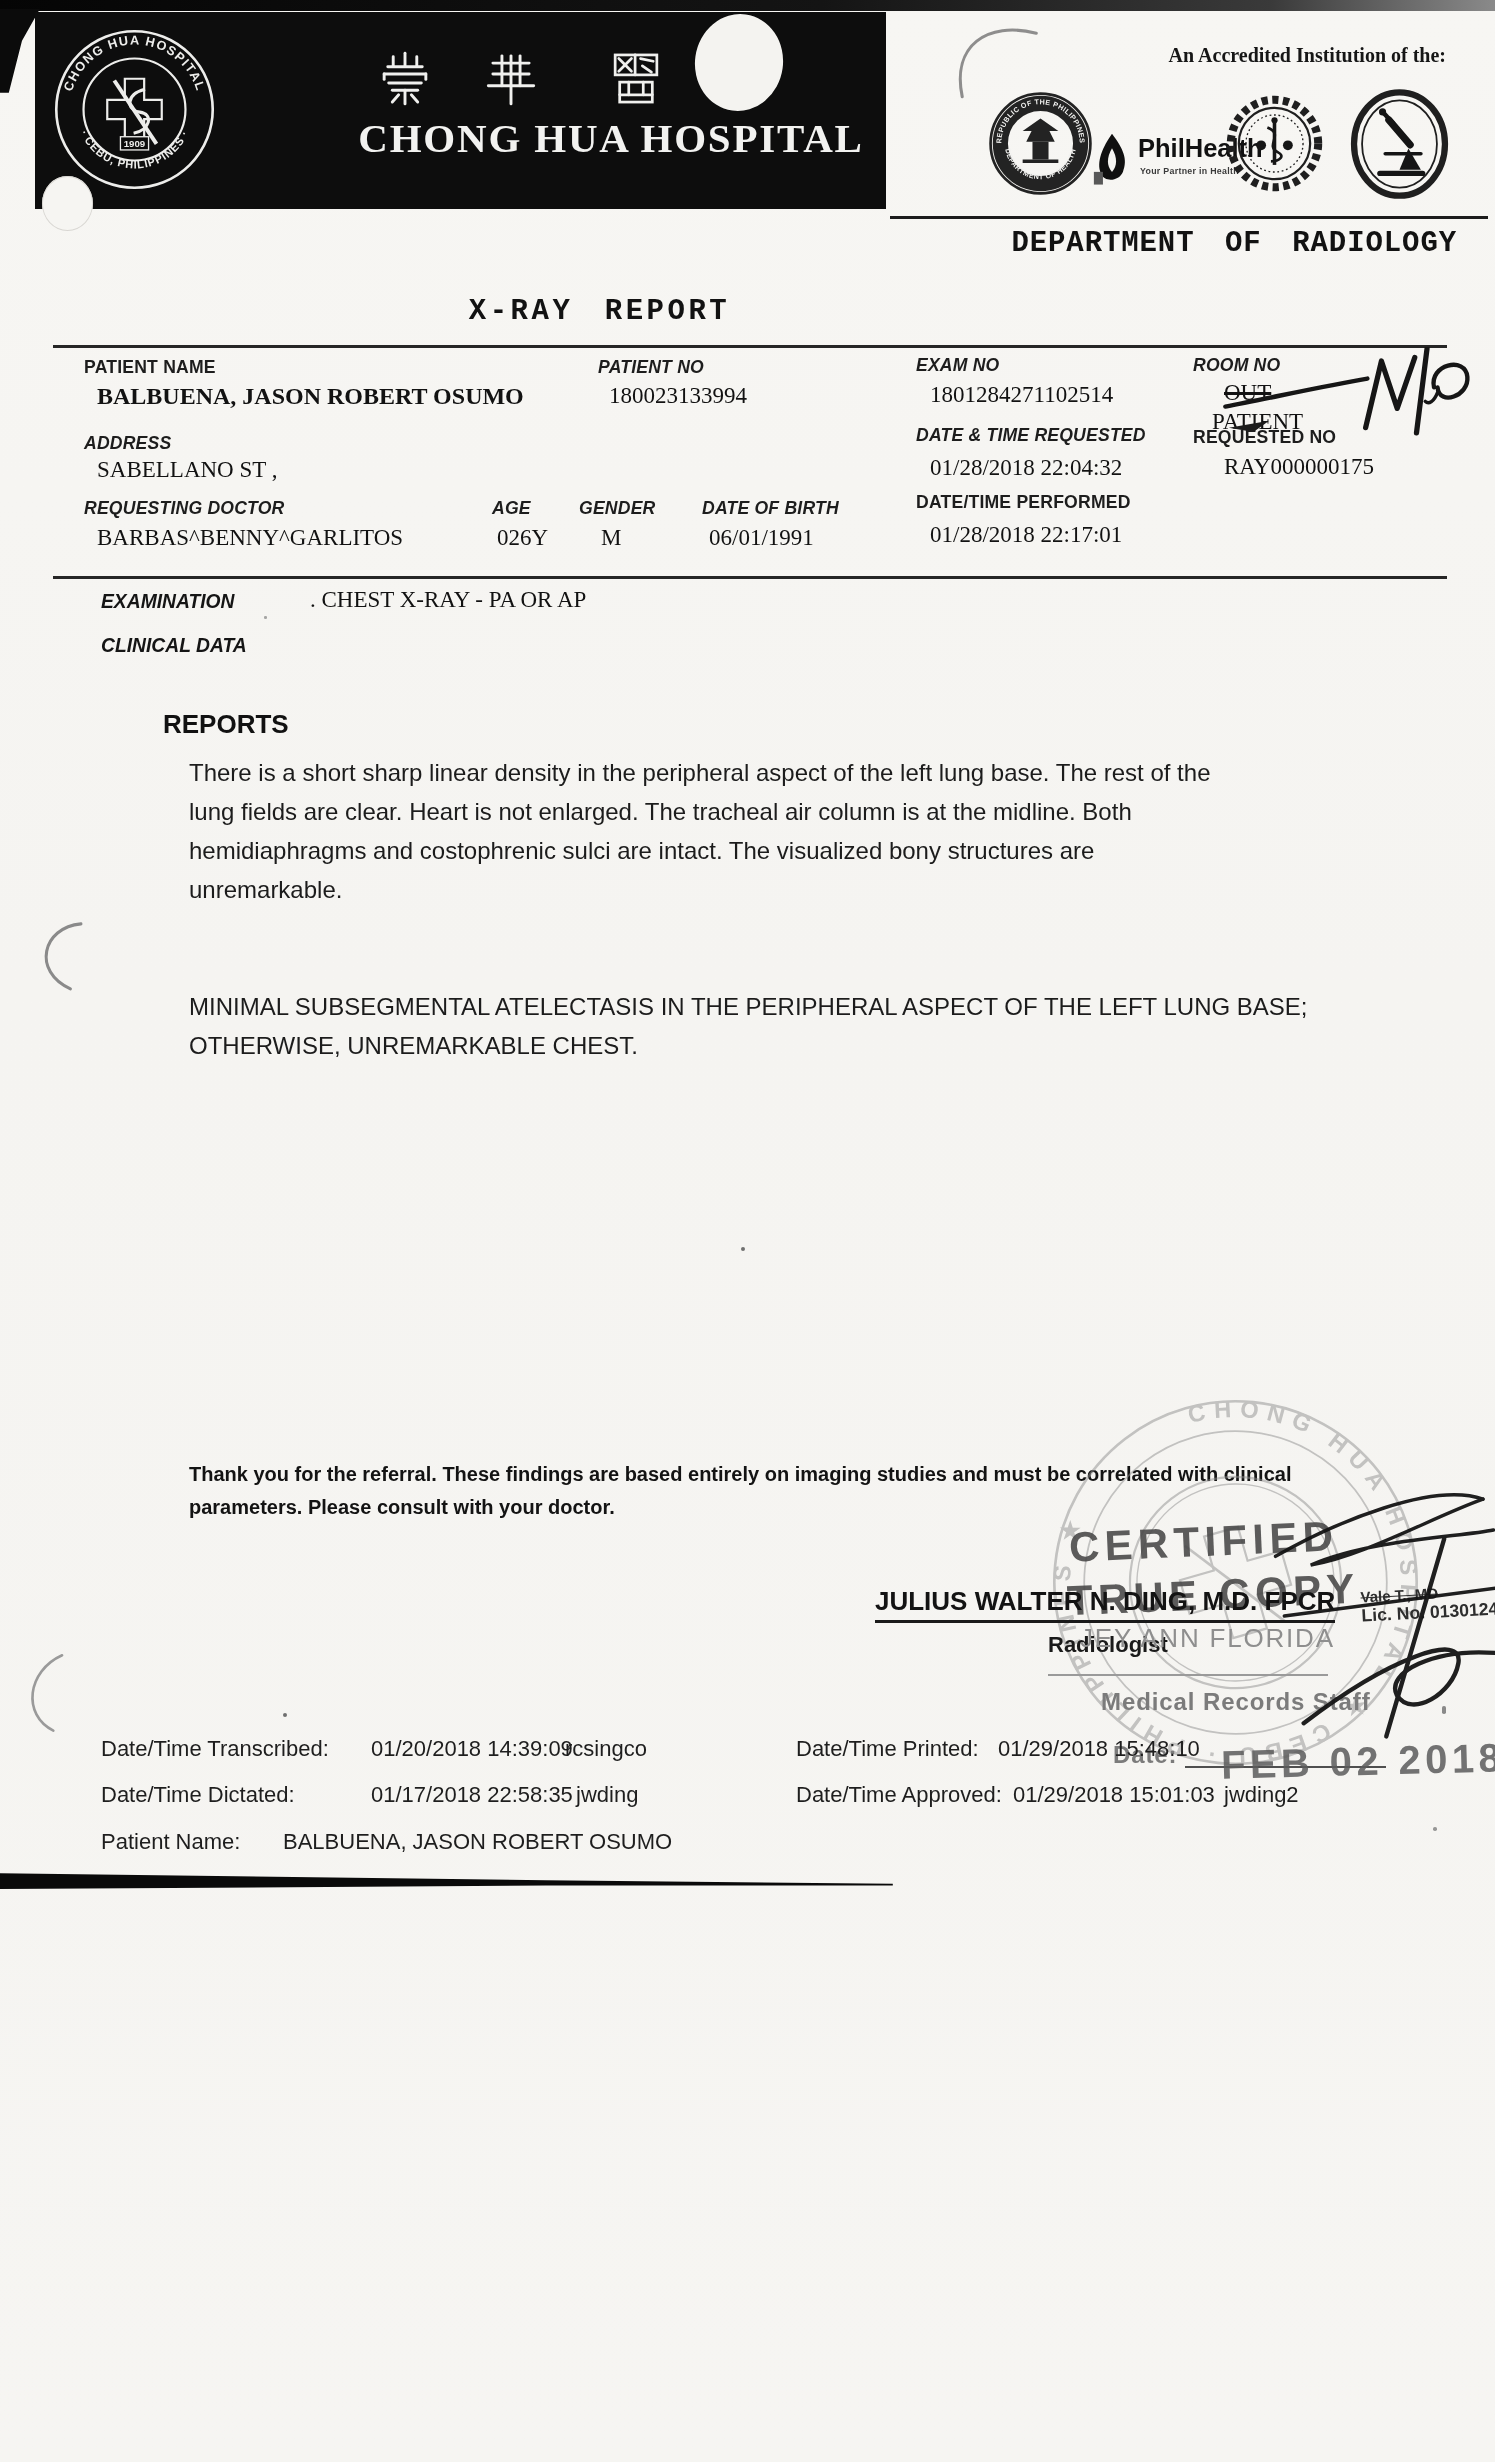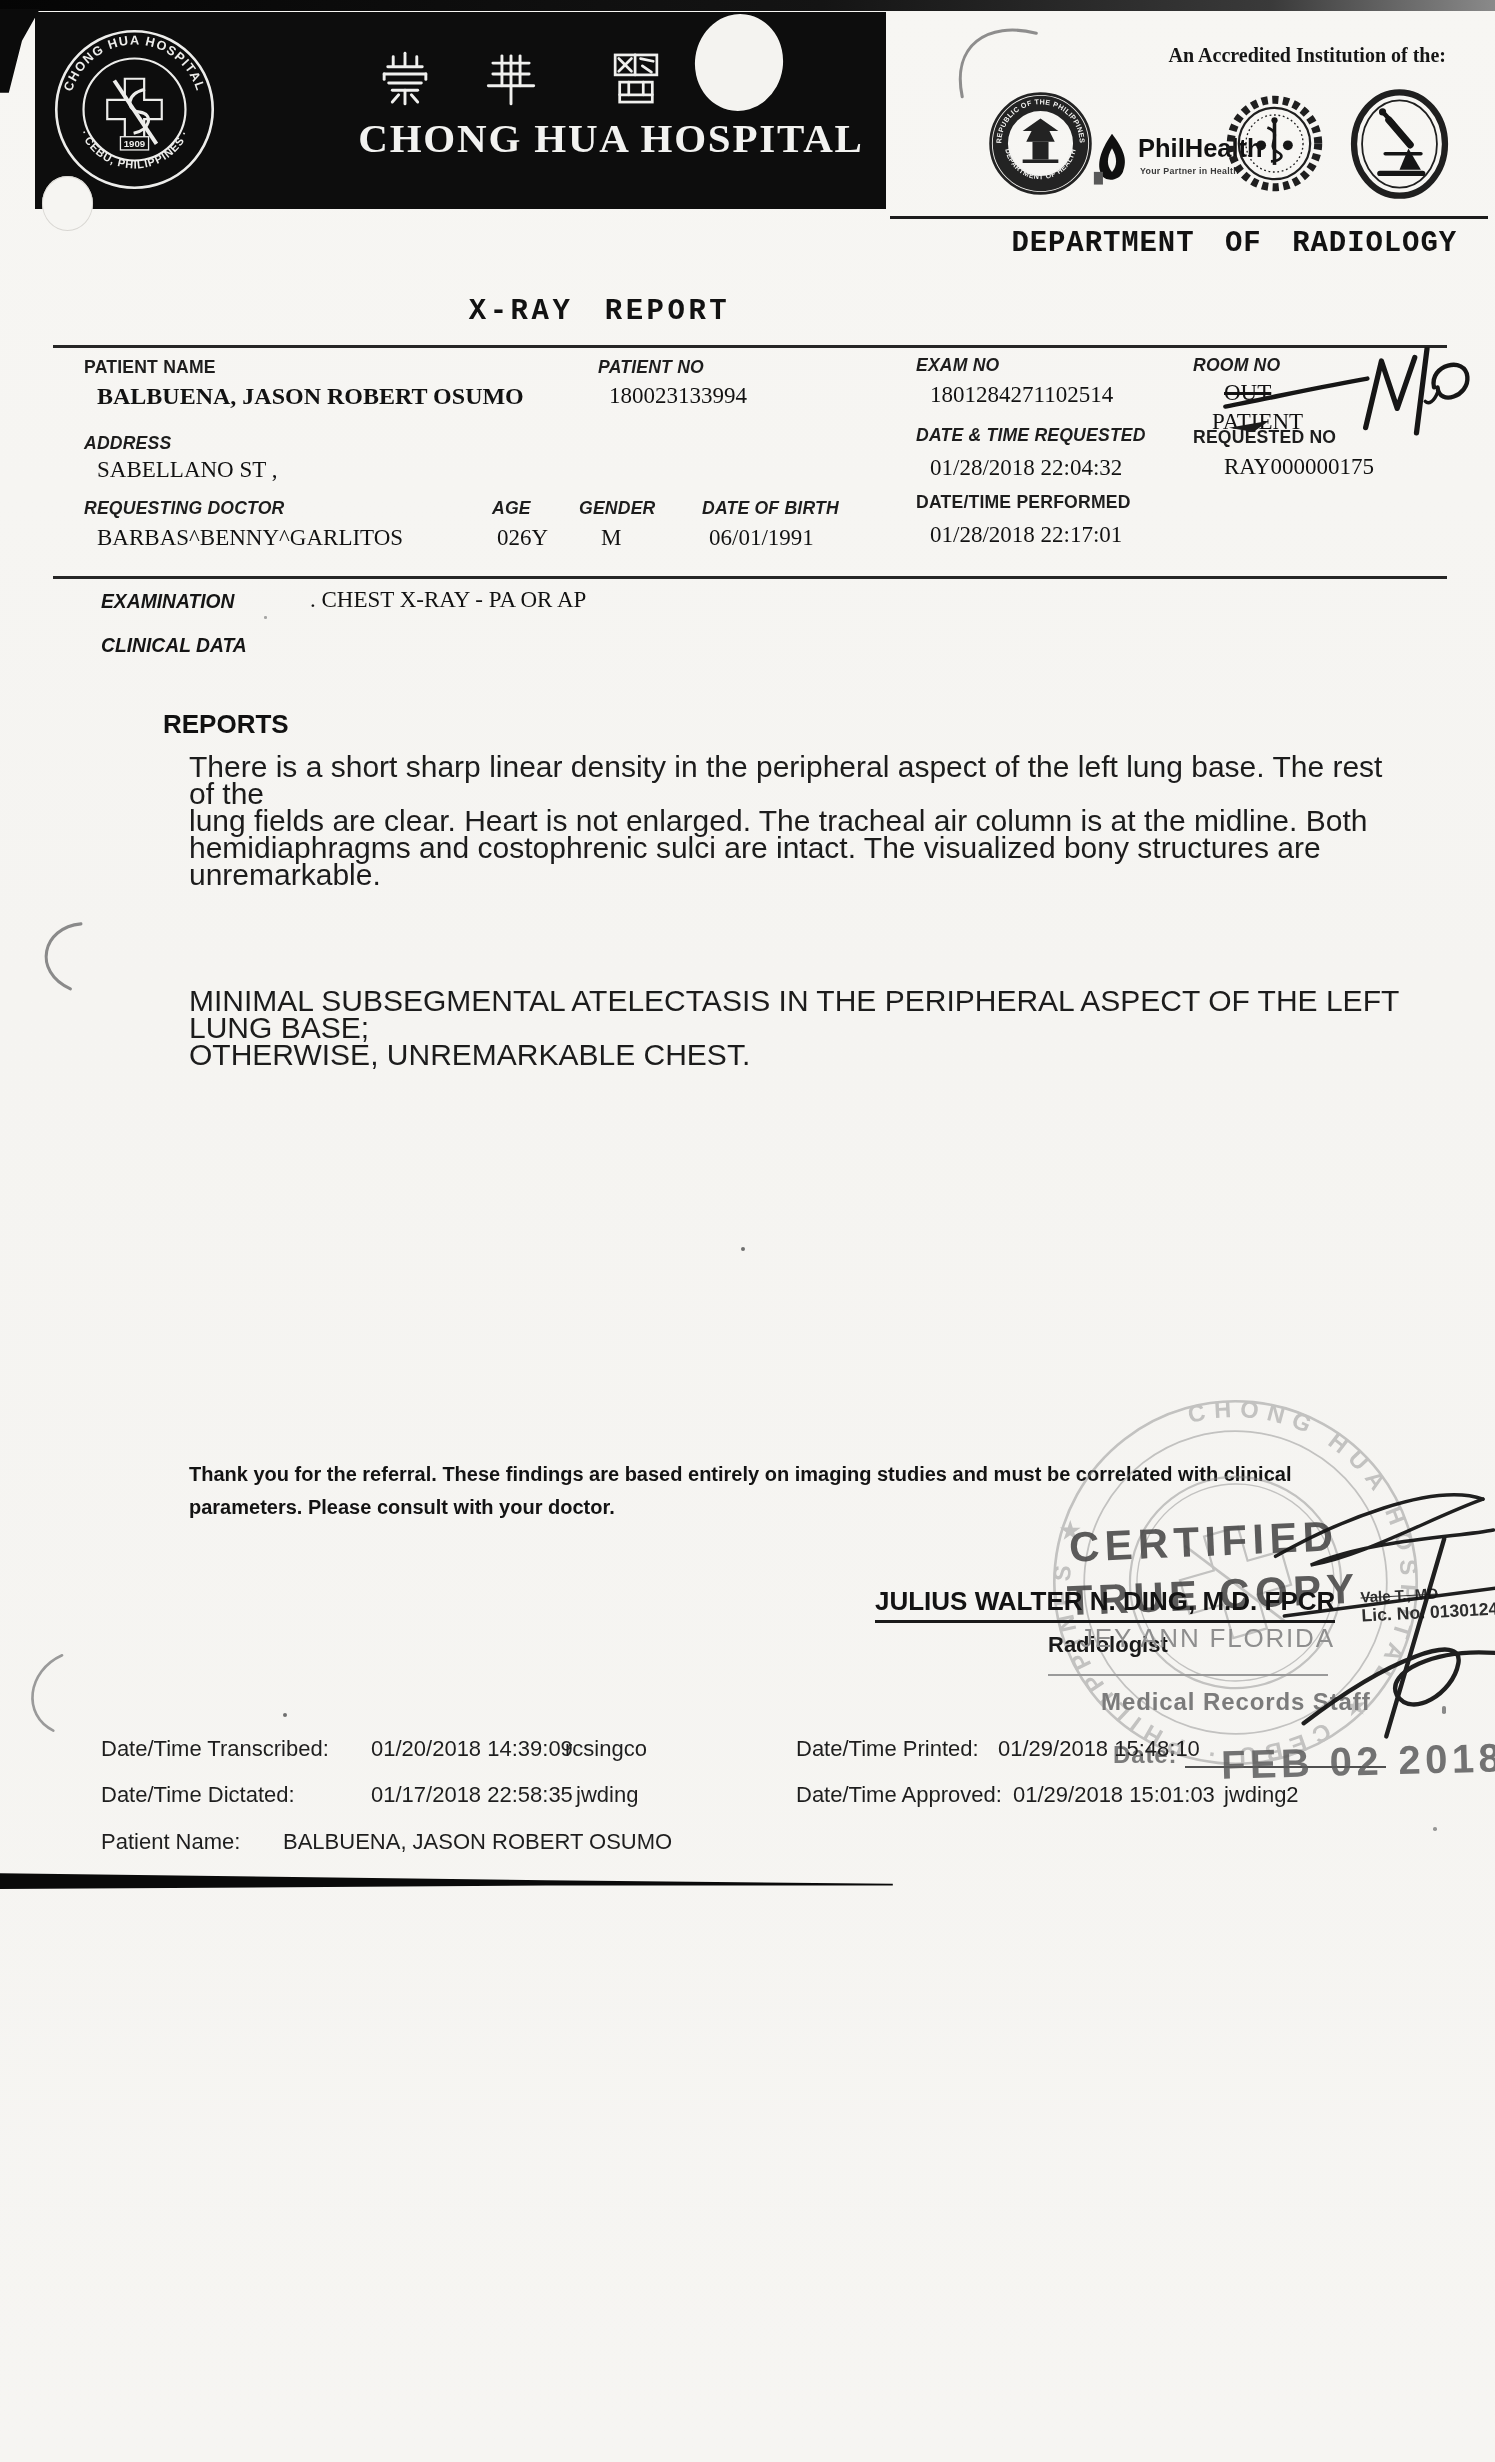--- a/index.html
+++ b/index.html
@@ -40,7 +40,7 @@
   .strike{text-decoration:line-through;text-decoration-thickness:2.6px;}
   .sec-lbl{font-weight:700;font-size:19.3px;color:#151515;font-style:italic;}
   .reports-h{font-weight:700;font-size:26px;color:#111;}
-  .body-text{font-size:30px;line-height:27px;color:#1c1c1c;white-space:pre-line;width:1214px;}
+  .body-text{font-size:24px;line-height:39px;color:#1c1c1c;white-space:pre-line;width:1214px;}
   .disclaimer{font-weight:700;font-size:20px;line-height:33px;color:#131313;white-space:pre-line;width:1205px;}
   
   .cert{font-weight:900;font-size:42px;letter-spacing:5.3px;color:#474747;opacity:.88;transform:rotate(-2.5deg);white-space:nowrap;}

